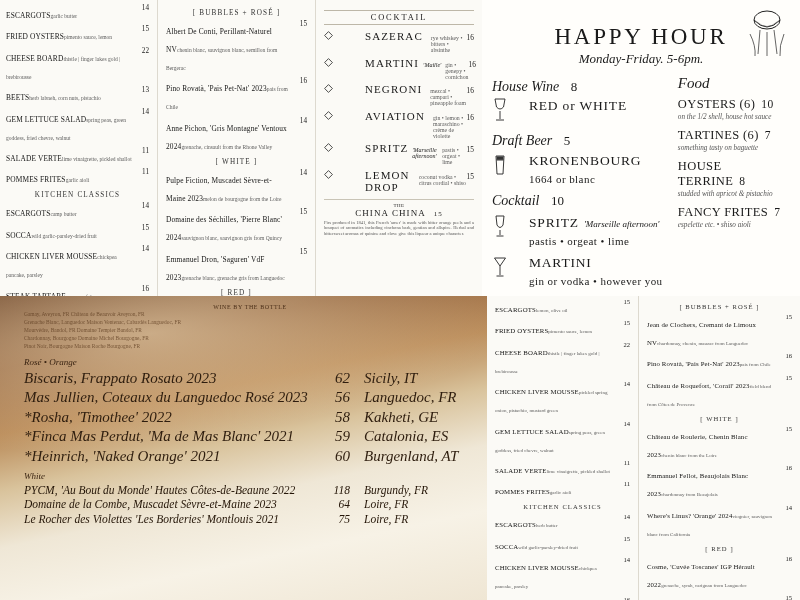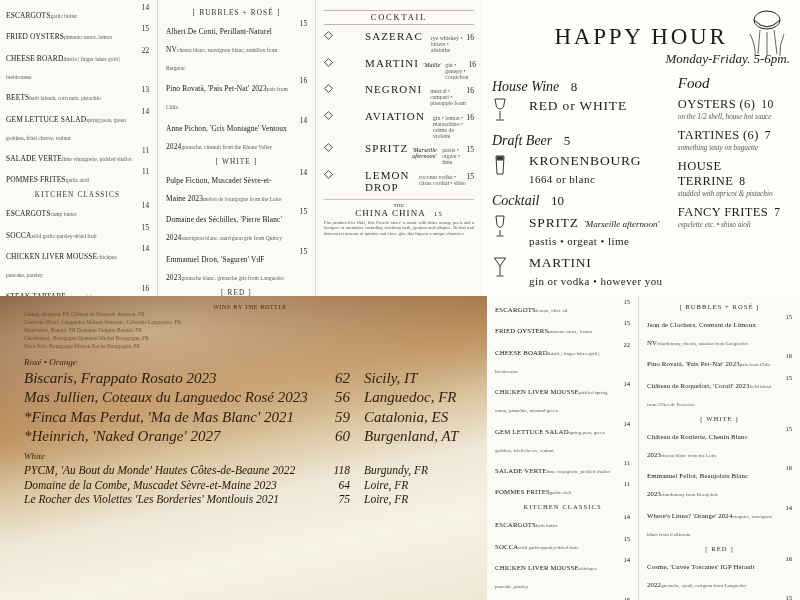--- a/index.html
+++ b/index.html
@@ -51,7 +51,7 @@
     text-align:center;font-size:23px;letter-spacing:.12em;
     font-family:"Liberation Serif",serif;margin:20px 0 0;
   }
-  .hh-sub{text-align:right;font-size:13px;font-style:italic;margin:1px 0 6px;}
+  .hh-sub{text-align:center;font-size:13px;font-style:italic;margin:1px 0 6px;}
   .hh-grid{display:flex;gap:10px;}
   .hh-left{width:185px;}
   .hh-right{width:118px;}

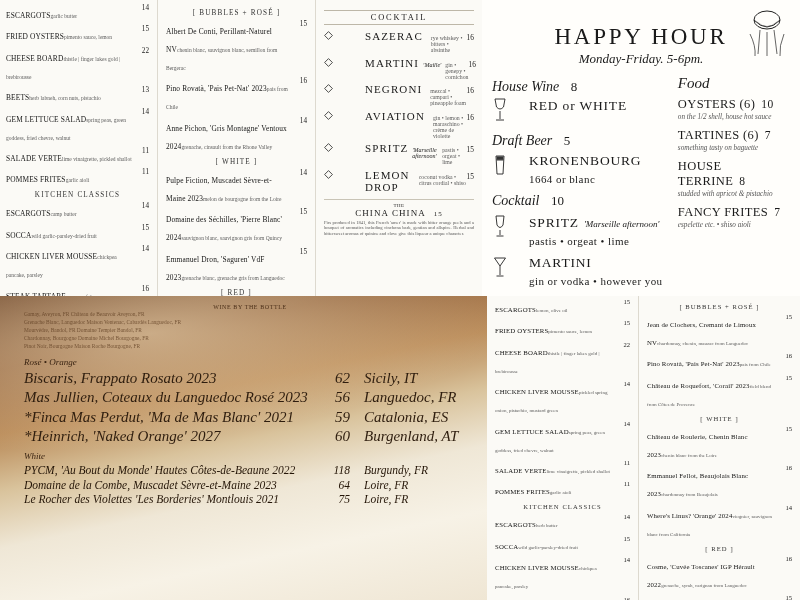--- a/index.html
+++ b/index.html
@@ -447,6 +447,11 @@
               <span class="pg">Languedoc, FR</span>
             </div>
             <div class="ph-row it">
+              <span class="pn">*Rosha, 'Timothee' 2022</span>
+              <span class="pp">58</span>
+              <span class="pg">Kakheti, GE</span>
+            </div>
+            <div class="ph-row it">
               <span class="pn">*Finca Mas Perdut, 'Ma de Mas Blanc' 2021</span>
               <span class="pp">59</span>
               <span class="pg">Catalonia, ES</span>

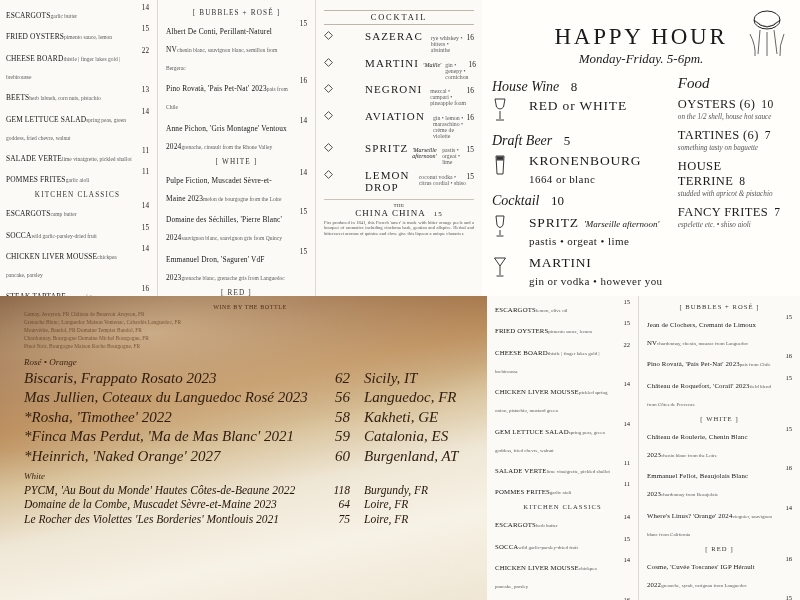--- a/index.html
+++ b/index.html
@@ -457,7 +457,7 @@
               <span class="pg">Catalonia, ES</span>
             </div>
             <div class="ph-row it">
-              <span class="pn">*Heinrich, 'Naked Orange' 2027</span>
+              <span class="pn">*Heinrich, 'Naked Orange' 2021</span>
               <span class="pp">60</span>
               <span class="pg">Burgenland, AT</span>
             </div>

